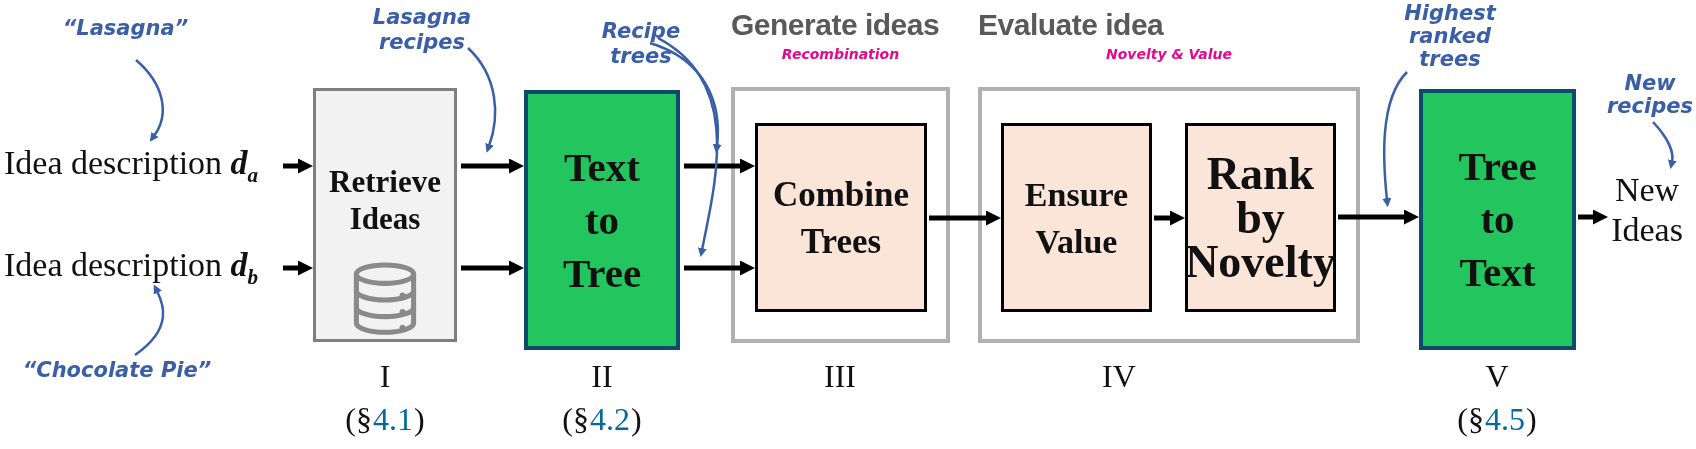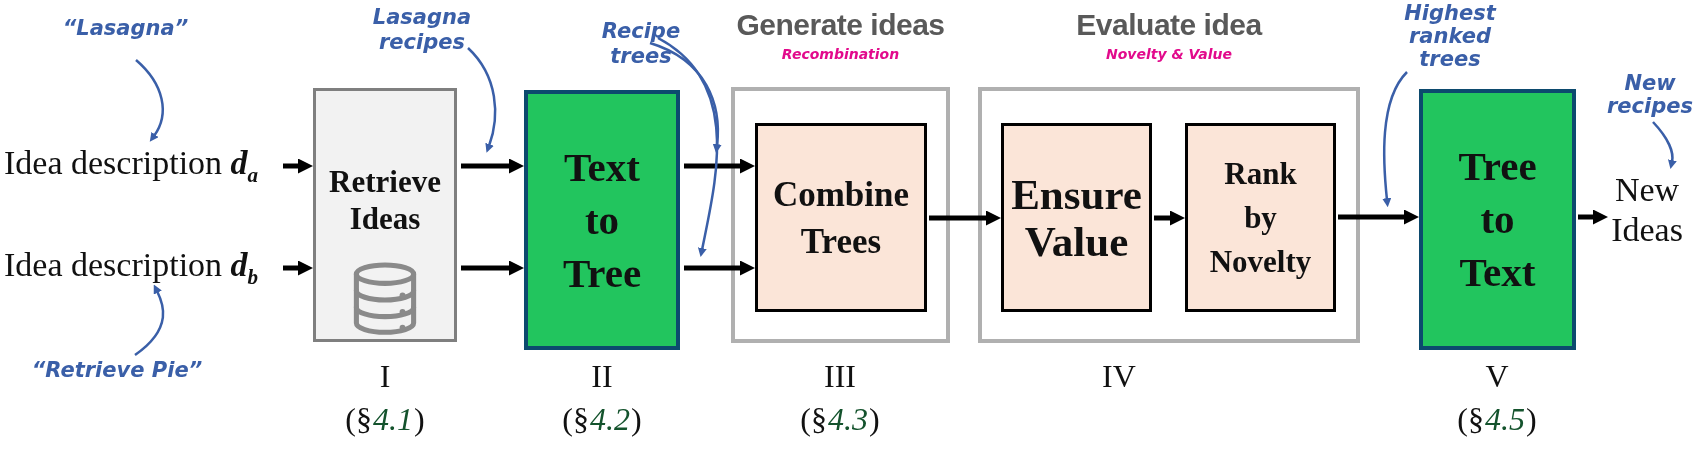--- a/index.html
+++ b/index.html
@@ -48,7 +48,7 @@
     white-space:pre-line; line-height:40px; }
 
   
-  .section-title { position:absolute; top:8px; text-align:center;
+  .section-title { position:absolute; top:8px; text-align:left;
     font-family:"Liberation Sans", sans-serif; font-weight:bold;
     color:#595959; font-size:30px; letter-spacing:-0.5px; }
   #title-generate { left:731px; width:219px; }

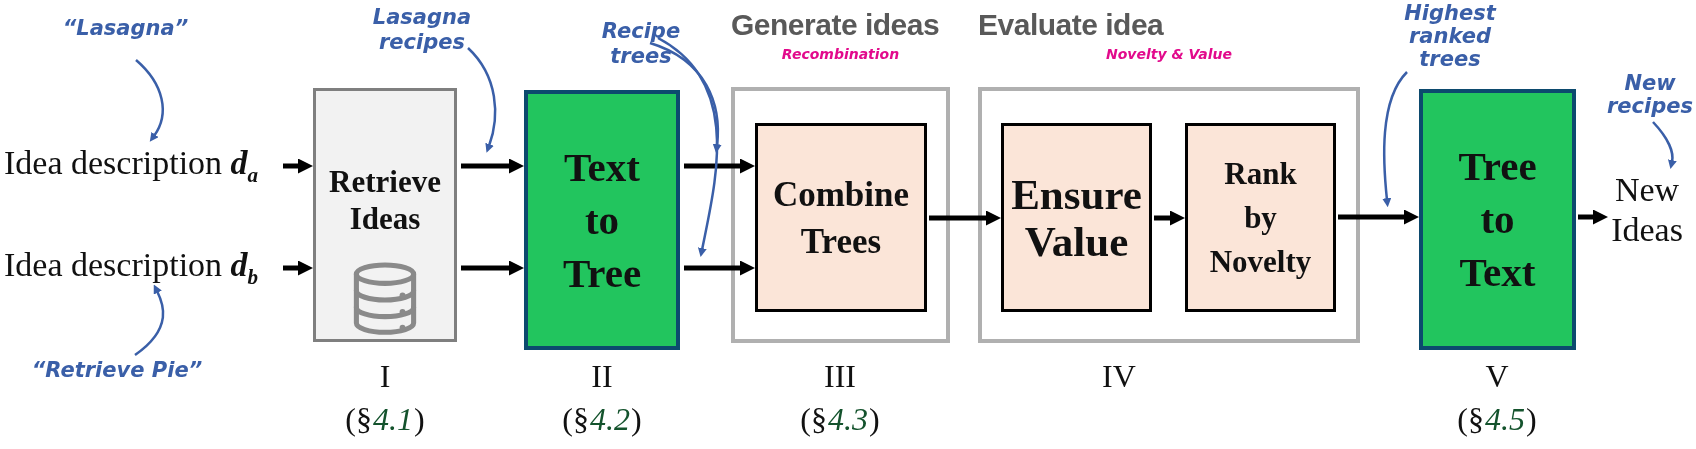--- a/index.html
+++ b/index.html
@@ -34,7 +34,7 @@
   #combine-box { left:755px; top:123px; width:172px; height:189px;align-items:center; }
   #combine-box .label { font-size:35px; line-height:47px; }
   #ensure-box  { left:1001px; top:123px; width:151px; height:189px; }
-  #ensure-box .label { font-size:43px; line-height:47px; }
+  #ensure-box .label { font-size:34px; line-height:47px; }
   #rank-box    { left:1185px; top:123px; width:151px; height:189px; }
   #rank-box .label { font-size:31px; line-height:44px; }
 

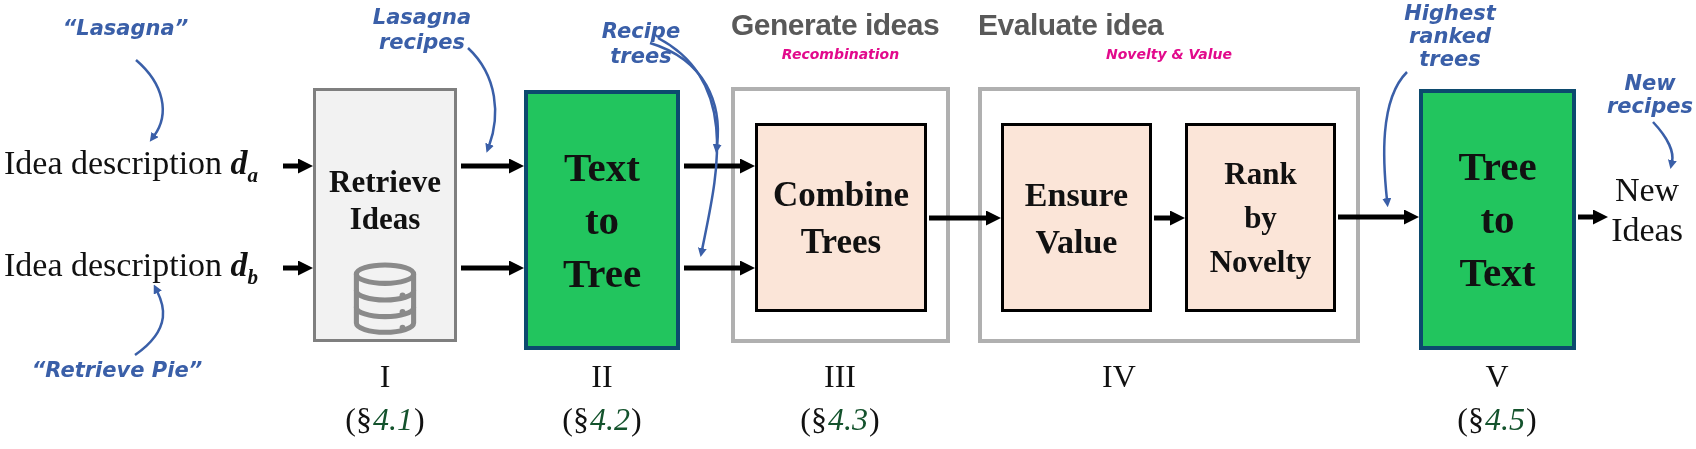--- a/index.html
+++ b/index.html
@@ -36,7 +36,7 @@
   #ensure-box  { left:1001px; top:123px; width:151px; height:189px; }
   #ensure-box .label { font-size:34px; line-height:47px; }
   #rank-box    { left:1185px; top:123px; width:151px; height:189px; }
-  #rank-box .label { font-size:31px; line-height:44px; }
+  #rank-box .label { font-size:46px; line-height:44px; }
 
   
   .io-text { position:absolute; color:#111; font-size:34px; }

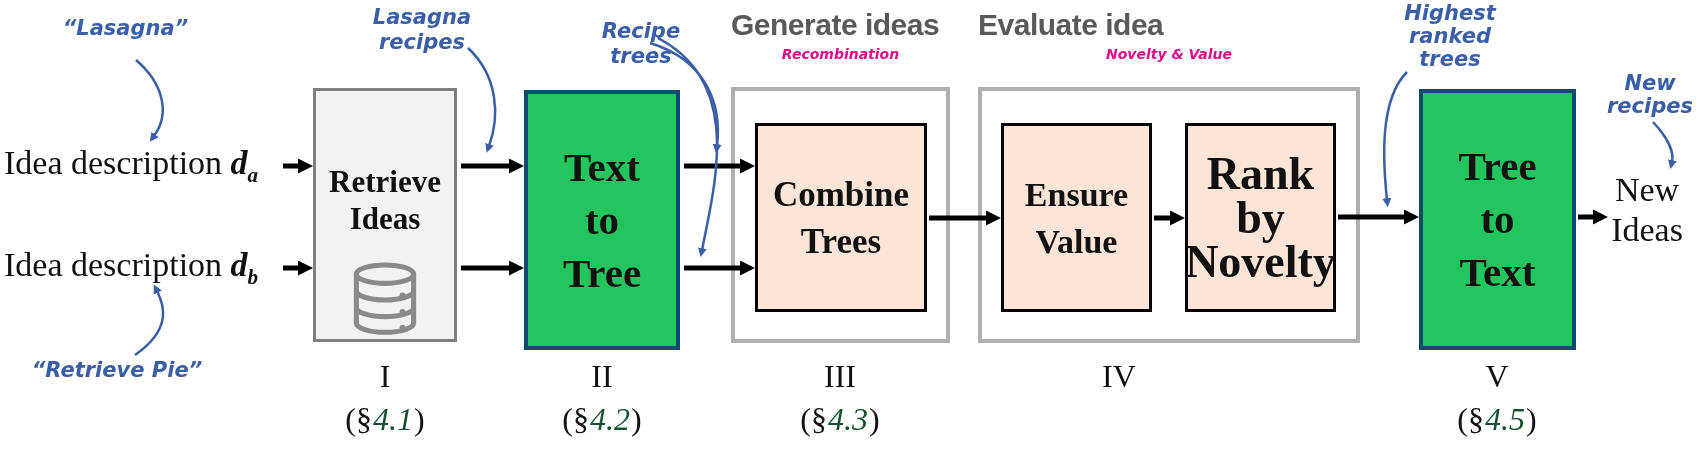--- a/index.html
+++ b/index.html
@@ -150,7 +150,7 @@
 Ideas</div>
 
   <div class="annot" id="annot-lasagna">“Lasagna”</div>
-  <div class="annot" id="annot-chocolate">“Retrieve Pie”</div>
+  <div class="annot" id="annot-chocolate">“Chocolate Pie”</div>
   <div class="annot" id="annot-lasagna-recipes">Lasagna
 recipes</div>
   <div class="annot" id="annot-recipe-trees">Recipe

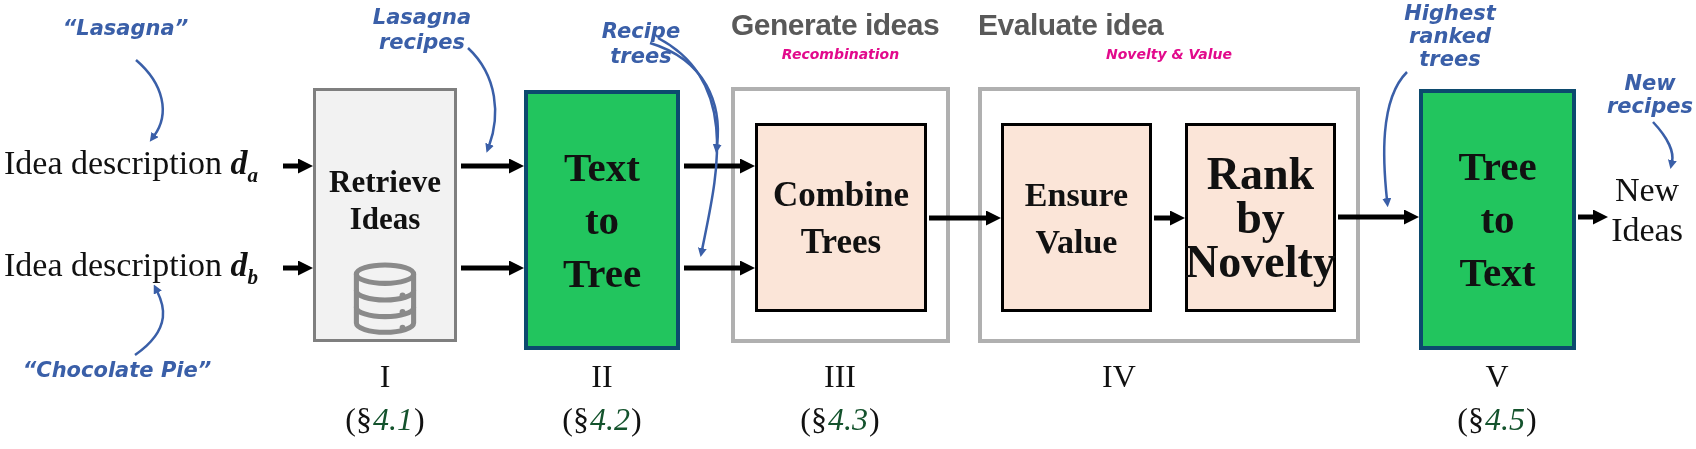--- a/index.html
+++ b/index.html
@@ -75,7 +75,7 @@
     font-size:32px; color:#111; }
   .stage-label .numeral { display:block; line-height:40px; }
   .stage-label .ref { display:block; line-height:40px; margin-top:3px; }
-  .stage-label .ref-num { color:#14532d; padding:0 1px; text-decoration:none;font-style:italic; }
+  .stage-label .ref-num { color:#0369a1; padding:0 1px; text-decoration:none; }
   #stage-1 { left:305px; } #stage-2 { left:522px; } #stage-3 { left:760px; }
   #stage-4 { left:1039px; } #stage-5 { left:1417px; }
 

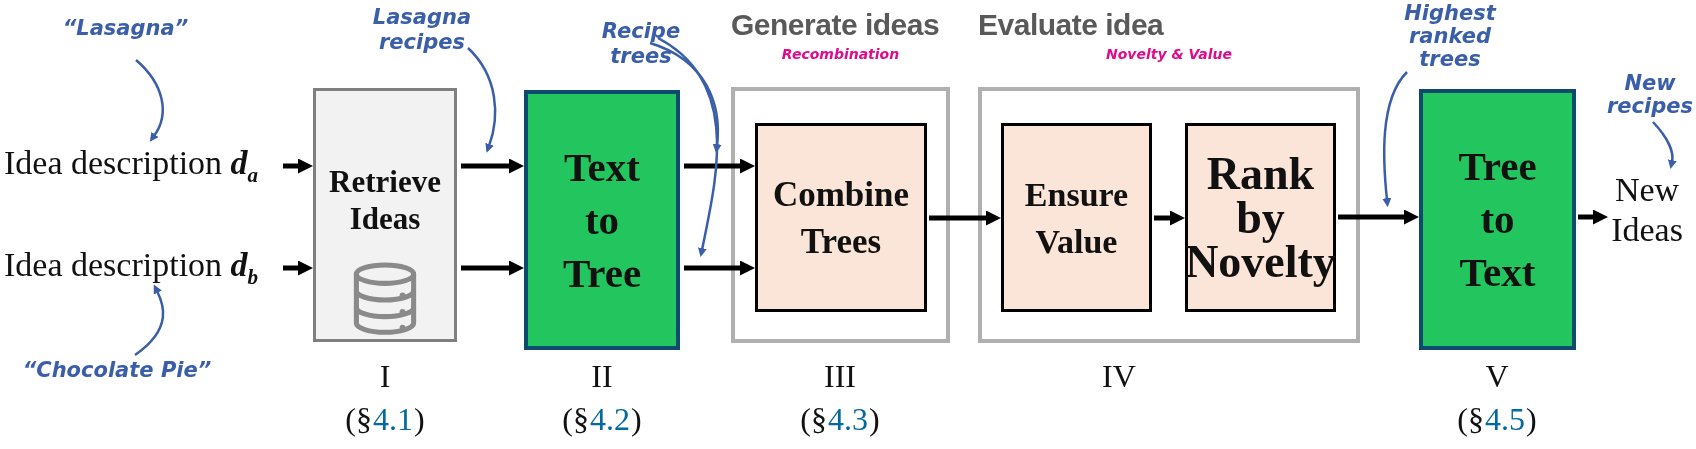--- a/index.html
+++ b/index.html
@@ -171,7 +171,6 @@
   </div>
   <div class="stage-label" id="stage-3">
     <span class="numeral">III</span>
-    <span class="ref"><span>(§</span><span class="ref-num">4.3</span><span>)</span></span>
   </div>
   <div class="stage-label" id="stage-4">
     <span class="numeral">IV</span>

